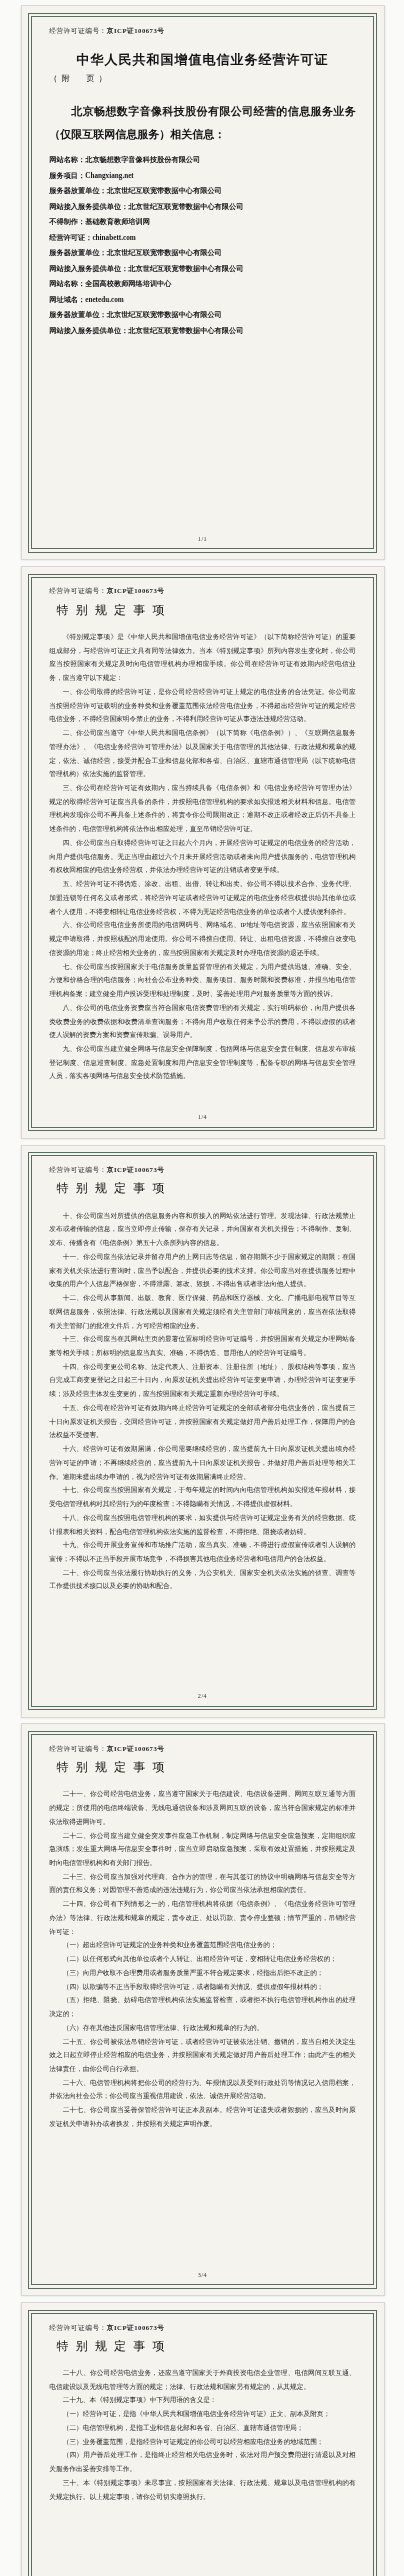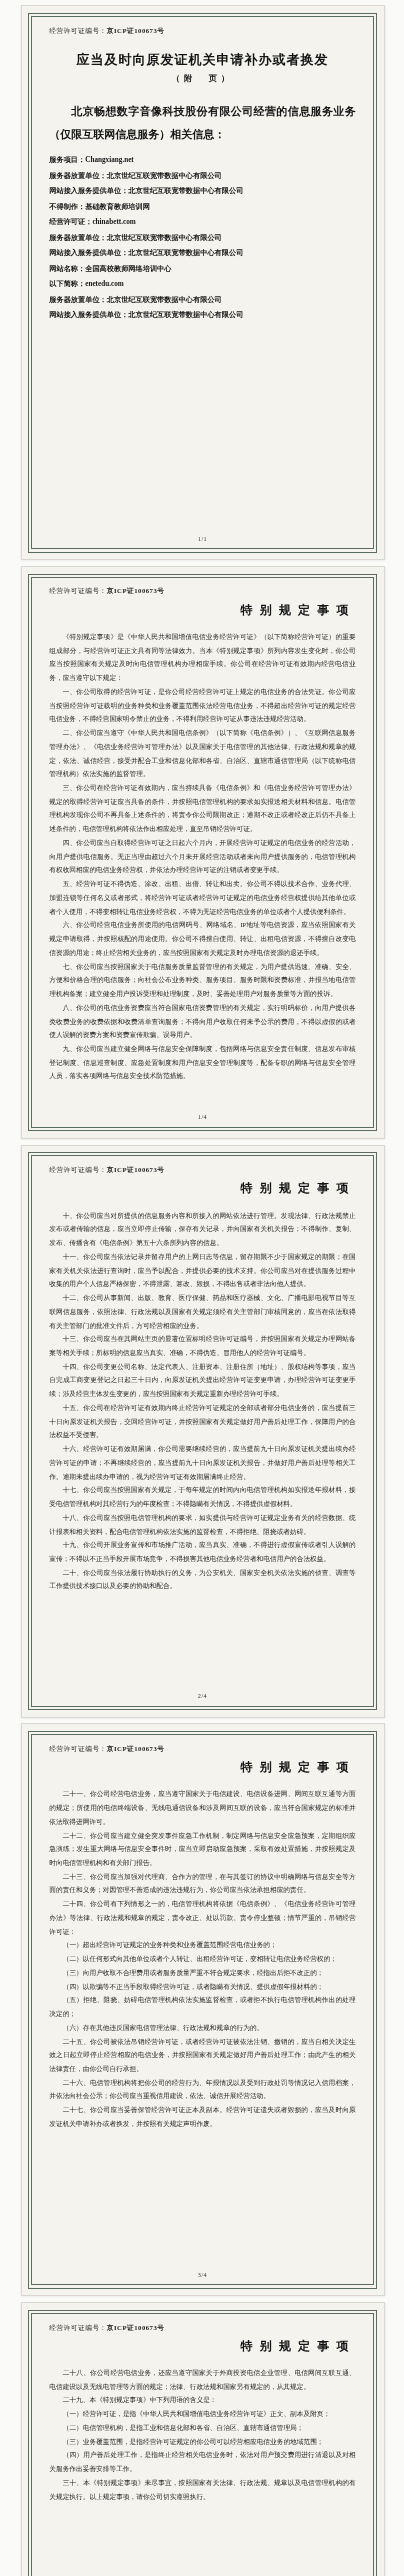--- a/index.html
+++ b/index.html
@@ -89,7 +89,7 @@
       <div class="lic-header">
         <span>经营许可证编号：</span><span class="lic-no">京ICP证100673号</span>
       </div>
-      <h1 class="annex-title">应当及时向原发证机关申请补办或者换发</h1>
+      <h1 class="annex-title">中华人民共和国增值电信业务经营许可证</h1>
       <div class="annex-subtitle">（附　页）</div>
       <p class="annex-intro">北京畅想数字音像科技股份有限公司经营的信息服务业务（仅限互联网信息服务）相关信息：</p>
       <div class="entries">

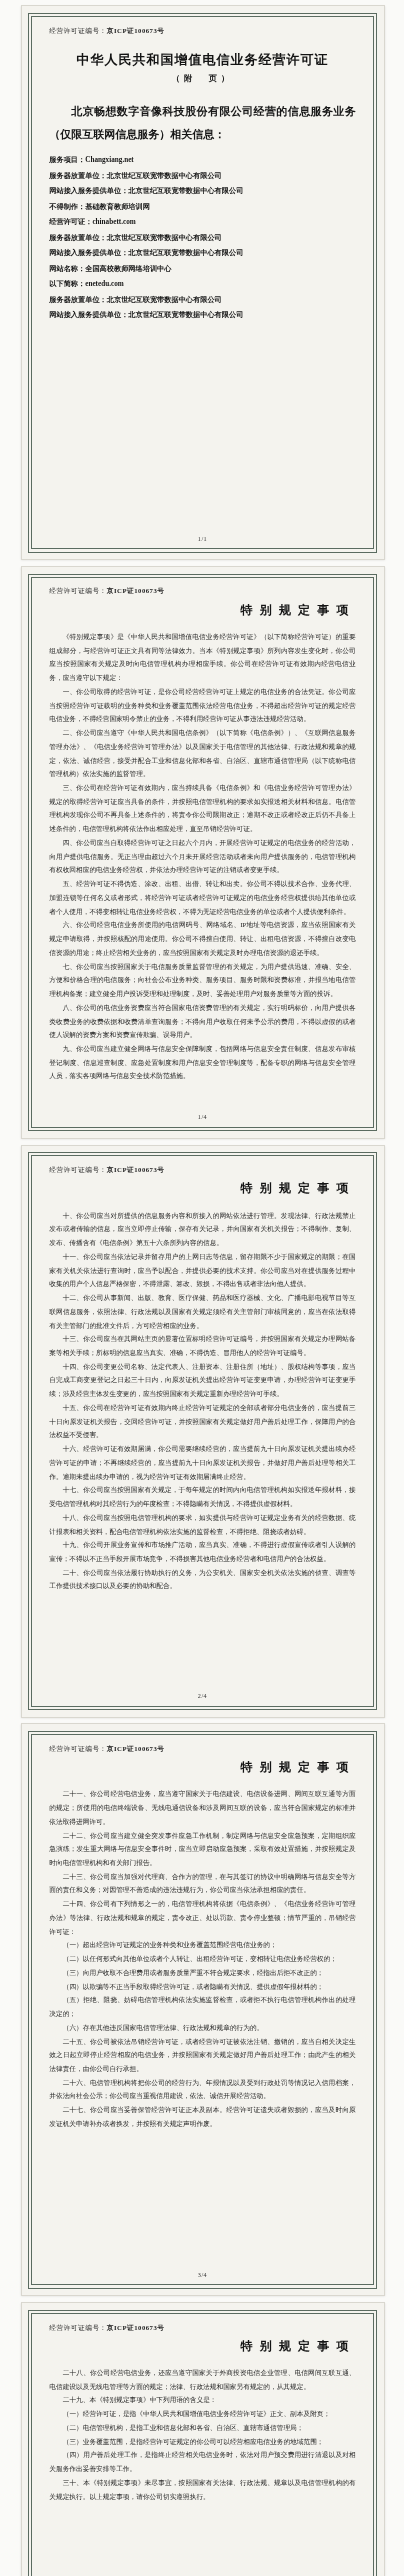--- a/index.html
+++ b/index.html
@@ -47,7 +47,7 @@
     margin:15.5px 0 4.1px;
   }
   .annex-subtitle{
-    text-align:center;font-size:8.2px;font-weight:bold;
+    font-size:8.2px;font-weight:normal;
     letter-spacing:4.1px;color:#141414;margin:0 0 15.5px;
   }
   .annex-intro{

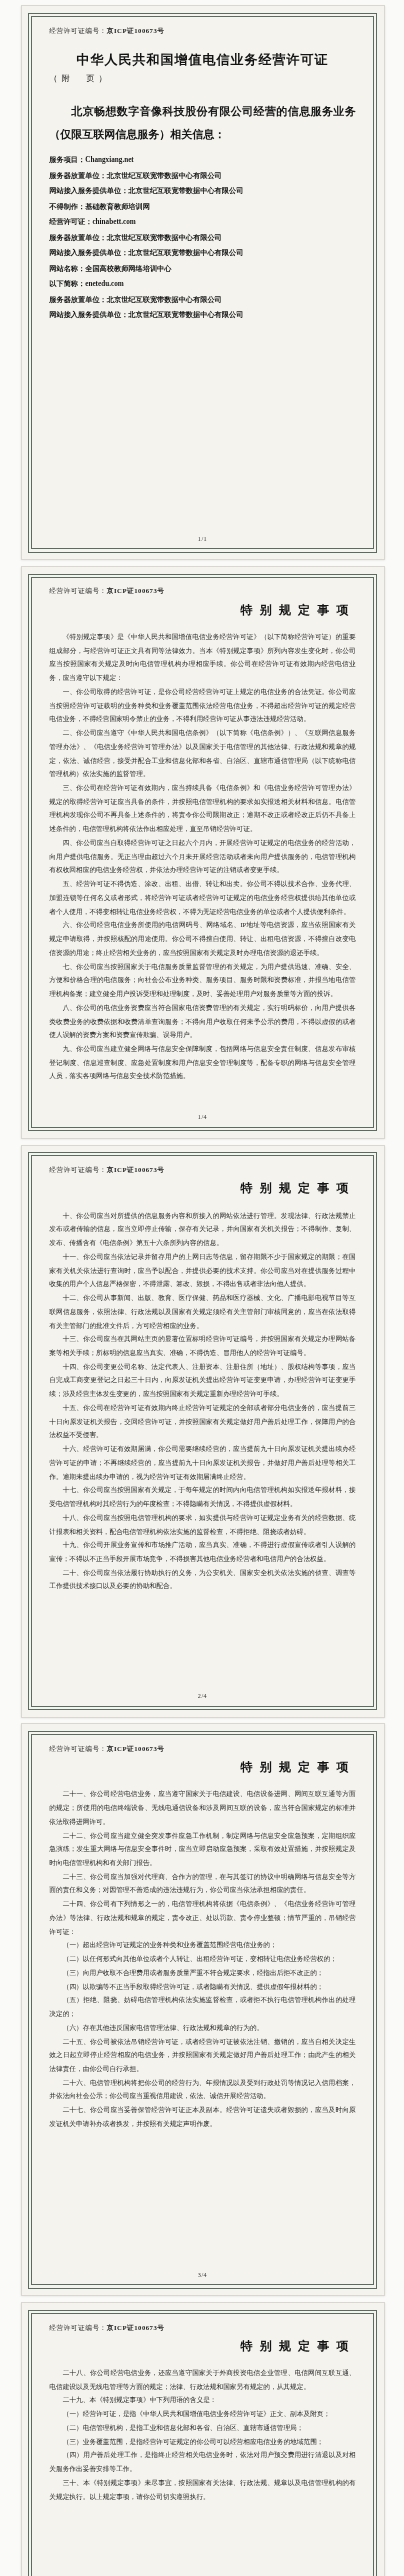--- a/index.html
+++ b/index.html
@@ -94,6 +94,7 @@
       <p class="annex-intro">北京畅想数字音像科技股份有限公司经营的信息服务业务（仅限互联网信息服务）相关信息：</p>
       <div class="entries">
 
+          <div class="entry">网站名称：北京畅想数字音像科技股份有限公司</div>
 
           <div class="entry">服务项目：Changxiang.net</div>
 

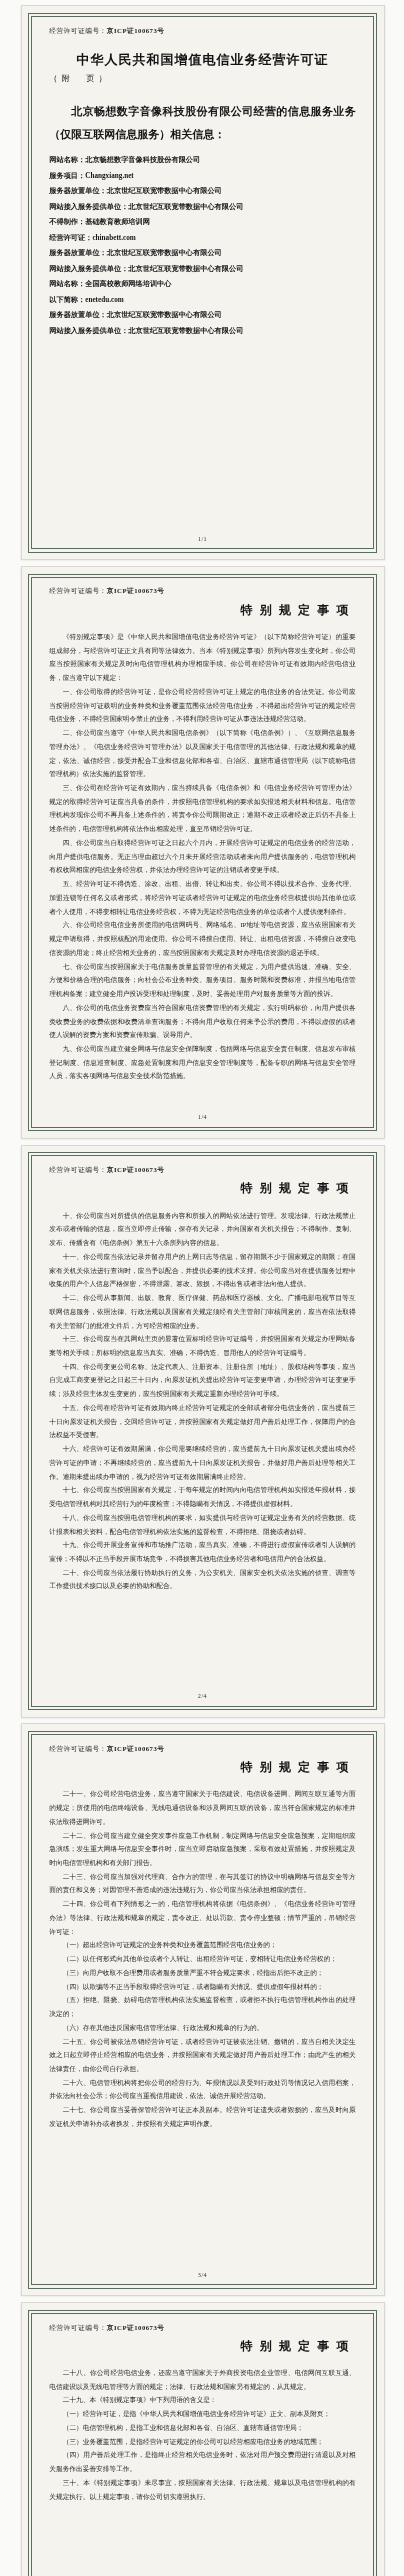--- a/index.html
+++ b/index.html
@@ -112,7 +112,7 @@
 
           <div class="entry">网站名称：全国高校教师网络培训中心</div>
 
-          <div class="entry">以下简称：enetedu.com</div>
+          <div class="entry">网址域名：enetedu.com</div>
 
           <div class="entry">服务器放置单位：北京世纪互联宽带数据中心有限公司</div>
 

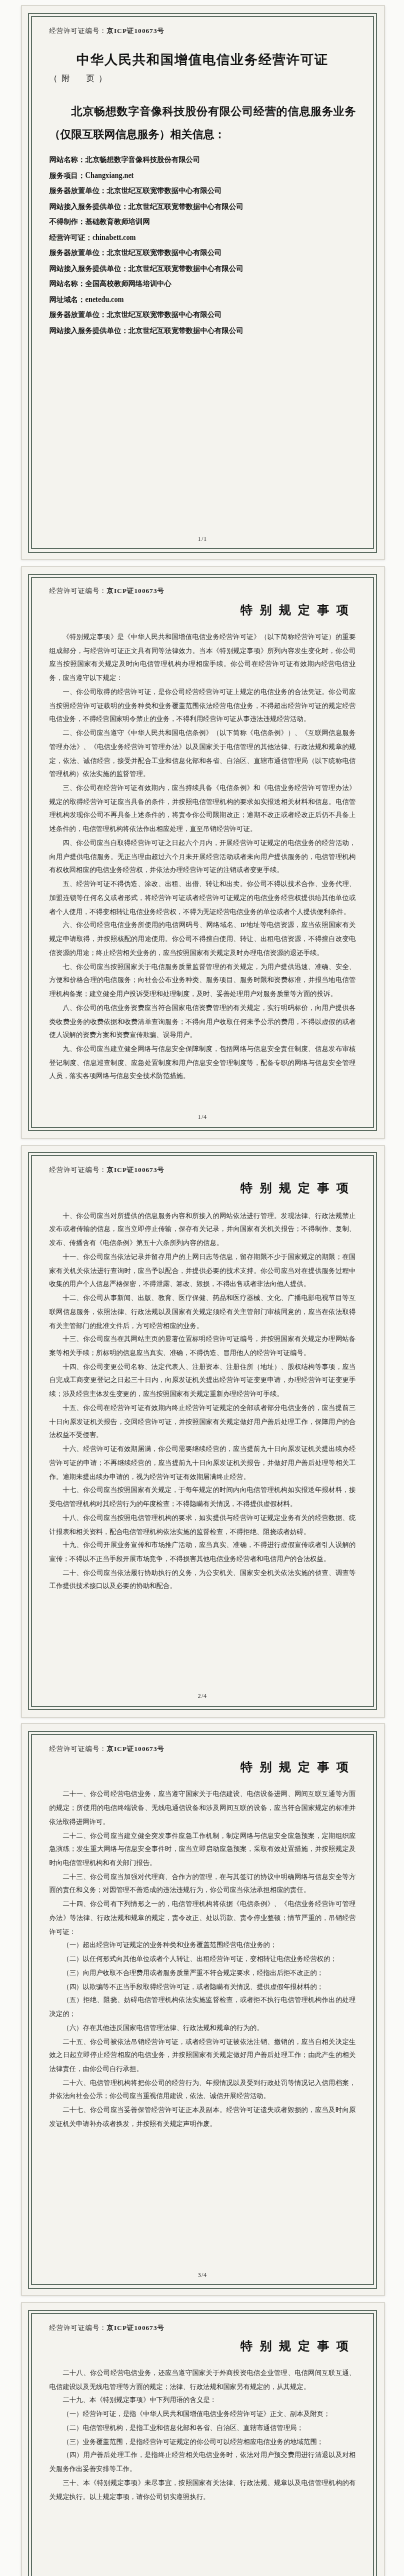--- a/index.html
+++ b/index.html
@@ -62,8 +62,8 @@
   }
   
   .prov-title{
-    font-size:12px;font-weight:bold;color:#141414;
-    text-align:right;letter-spacing:7.2px;
+    font-size:12px;font-weight:normal;color:#141414;
+    text-align:left;letter-spacing:7.2px;
     margin:5.2px 0 11.3px;padding-left:7.2px;
   }
   .prov-body{}

